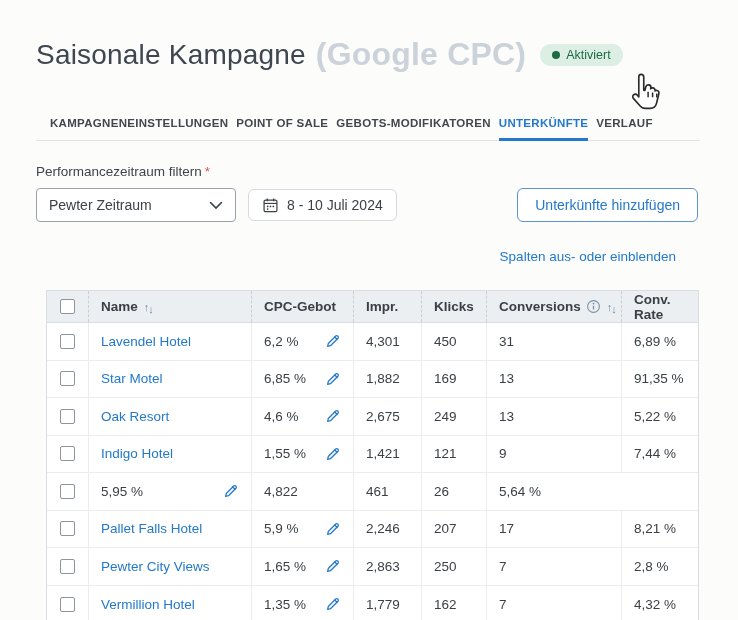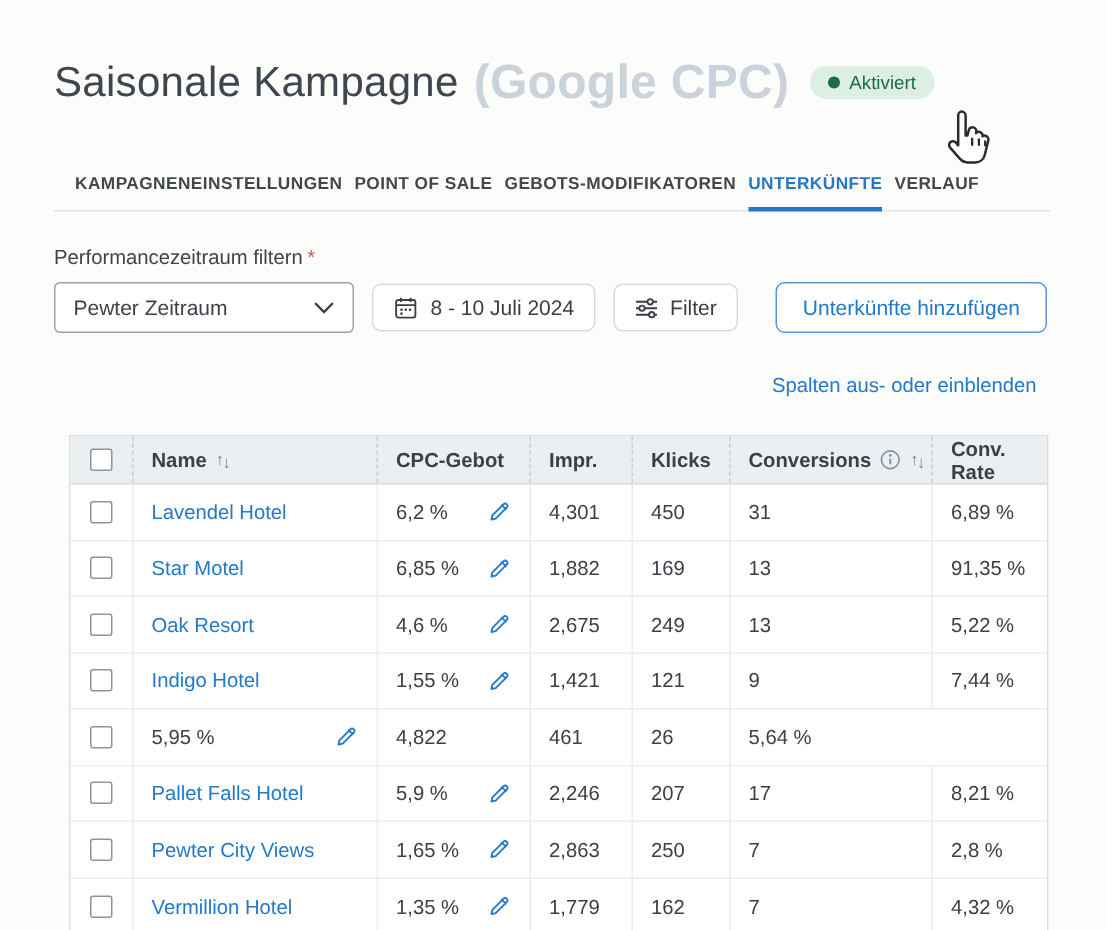--- a/index.html
+++ b/index.html
@@ -105,17 +105,6 @@
     </svg>
     <span>8 - 10 Juli 2024</span>
   </button>
-  <button class="btn">
-    <svg width="16" height="15" viewBox="0 0 16 15">
-      <line x1="1" y1="3.2" x2="15" y2="3.2" stroke="#3a3f45" stroke-width="1.3"></line>
-      <line x1="1" y1="7.5" x2="15" y2="7.5" stroke="#3a3f45" stroke-width="1.3"></line>
-      <line x1="1" y1="11.8" x2="15" y2="11.8" stroke="#3a3f45" stroke-width="1.3"></line>
-      <circle cx="10.5" cy="3.2" r="1.8" fill="#fff" stroke="#3a3f45" stroke-width="1.2"></circle>
-      <circle cx="5" cy="7.5" r="1.8" fill="#fff" stroke="#3a3f45" stroke-width="1.2"></circle>
-      <circle cx="11.5" cy="11.8" r="1.8" fill="#fff" stroke="#3a3f45" stroke-width="1.2"></circle>
-    </svg>
-    <span>Filter</span>
-  </button>
 </div>
 
 <button class="add-btn">Unterkünfte hinzufügen</button>

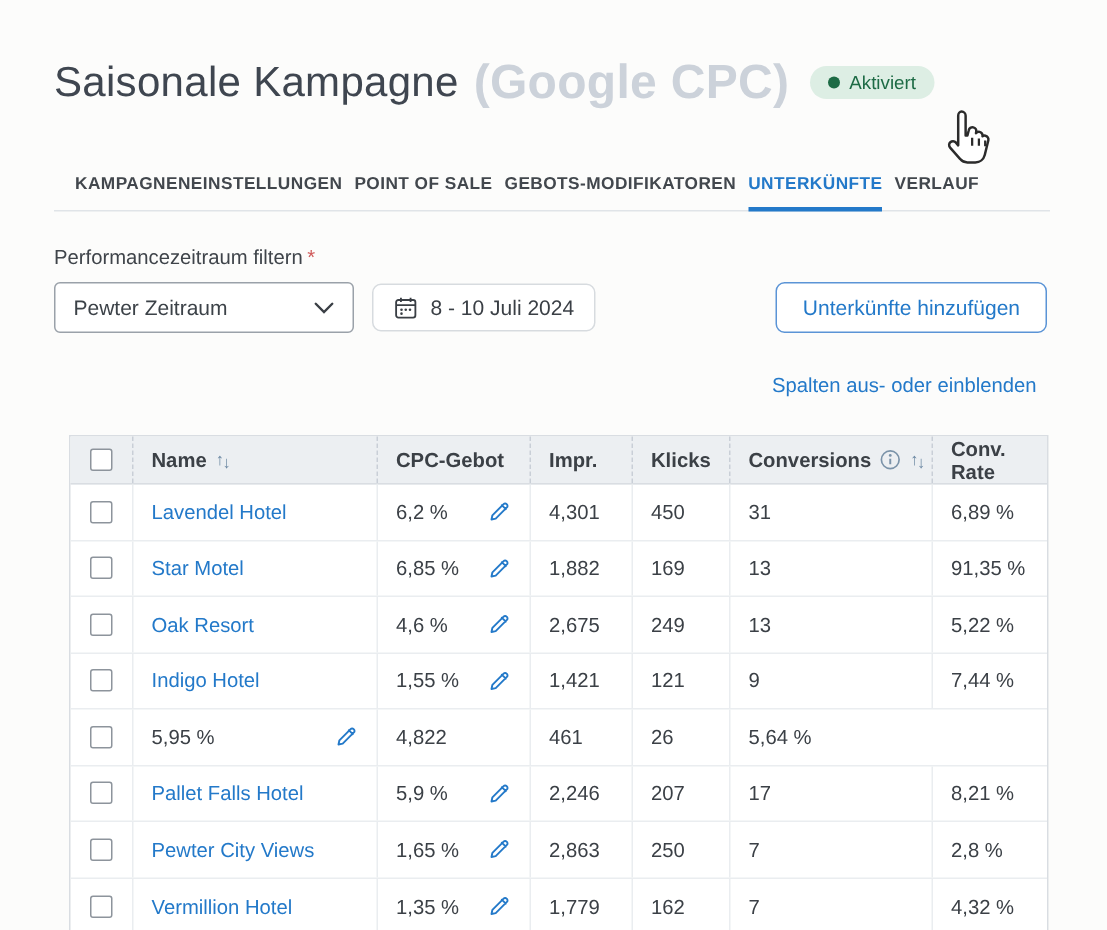--- a/index.html
+++ b/index.html
@@ -38,7 +38,7 @@
   .add-btn{position:absolute;right:40px;top:188px;height:34px;display:inline-flex;align-items:center;
     padding:0 17px;background:#fff;border:1px solid #5b94d6;border-radius:6px;
     color:var(--link);font-size:14px;cursor:pointer}
-  .columns-link{position:absolute;right:47px;top:249px;color:var(--link);font-size:13.5px;cursor:pointer}
+  .columns-link{position:absolute;right:62px;top:249px;color:var(--link);font-size:13.5px;cursor:pointer}
   
   .table{position:absolute;left:46px;top:290px;width:653px;background:#fff;border:1px solid var(--border)}
   .grid{display:grid;grid-template-columns:41px 163px 102px 68px 65px 135px 77px}

